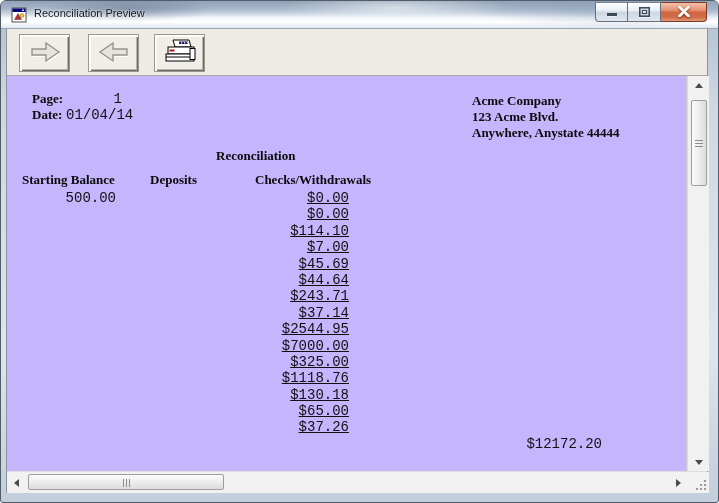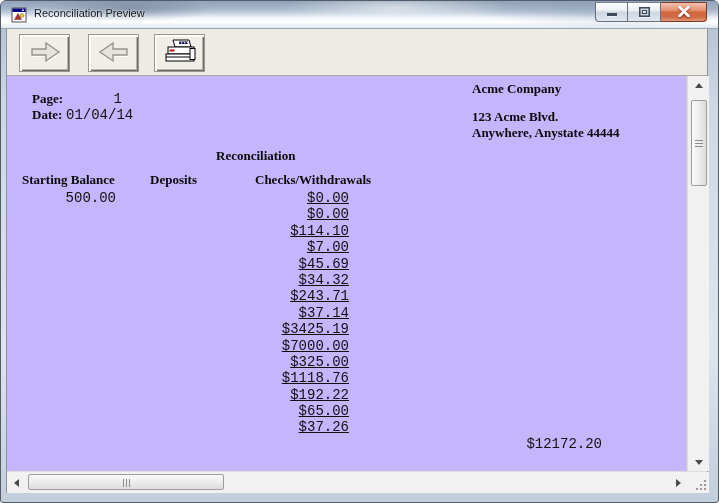--- a/index.html
+++ b/index.html
@@ -180,7 +180,7 @@
         <span class="ser" style="left:25px;top:31px">Date:</span>
         <span class="mon" style="left:59px;top:31px">01/04/14</span>
 
-        <span class="ser" style="left:465px;top:5px">Acme Company</span>
+        <span class="ser" style="left:465px;top:17px">Acme Company</span>
         <span class="ser" style="left:465px;top:33px">123 Acme Blvd.</span>
         <span class="ser" style="left:465px;top:49px">Anywhere, Anystate 44444</span>
 

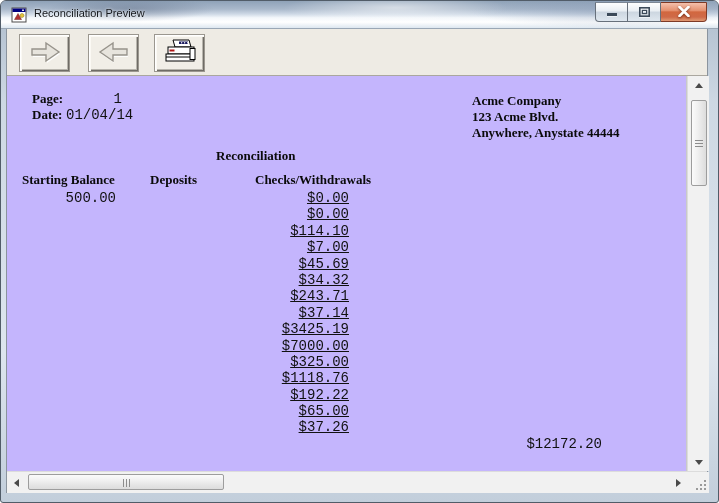--- a/index.html
+++ b/index.html
@@ -208,7 +208,7 @@
               <span class="cell check">$45.69</span>
             </div>
             <div class="row">
-              <span class="cell check">$34.32</span>
+              <span class="cell check">$44.64</span>
             </div>
             <div class="row">
               <span class="cell check">$243.71</span>

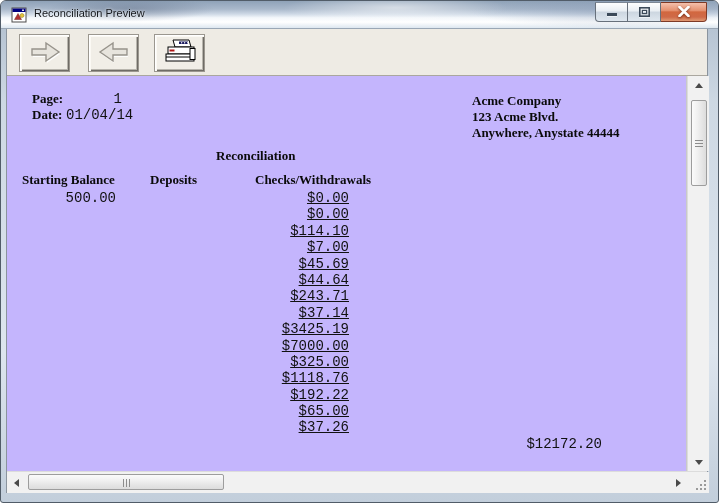--- a/index.html
+++ b/index.html
@@ -217,7 +217,7 @@
               <span class="cell check">$37.14</span>
             </div>
             <div class="row">
-              <span class="cell check">$3425.19</span>
+              <span class="cell check">$2544.95</span>
             </div>
             <div class="row">
               <span class="cell check">$7000.00</span>

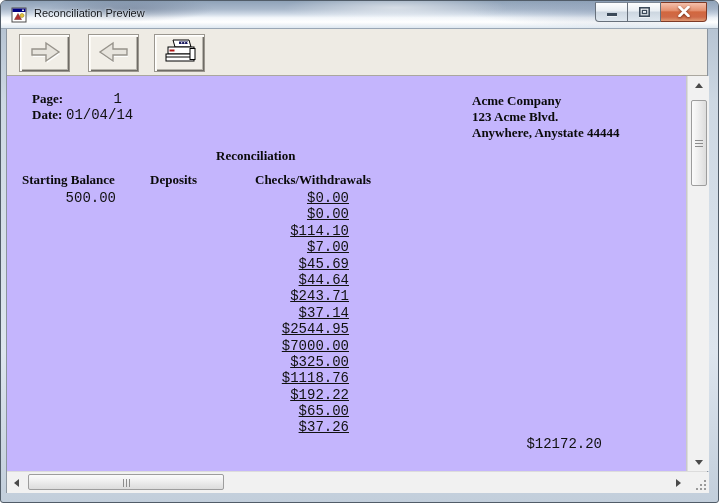--- a/index.html
+++ b/index.html
@@ -229,7 +229,7 @@
               <span class="cell check">$1118.76</span>
             </div>
             <div class="row">
-              <span class="cell check">$192.22</span>
+              <span class="cell check">$130.18</span>
             </div>
             <div class="row">
               <span class="cell check">$65.00</span>

